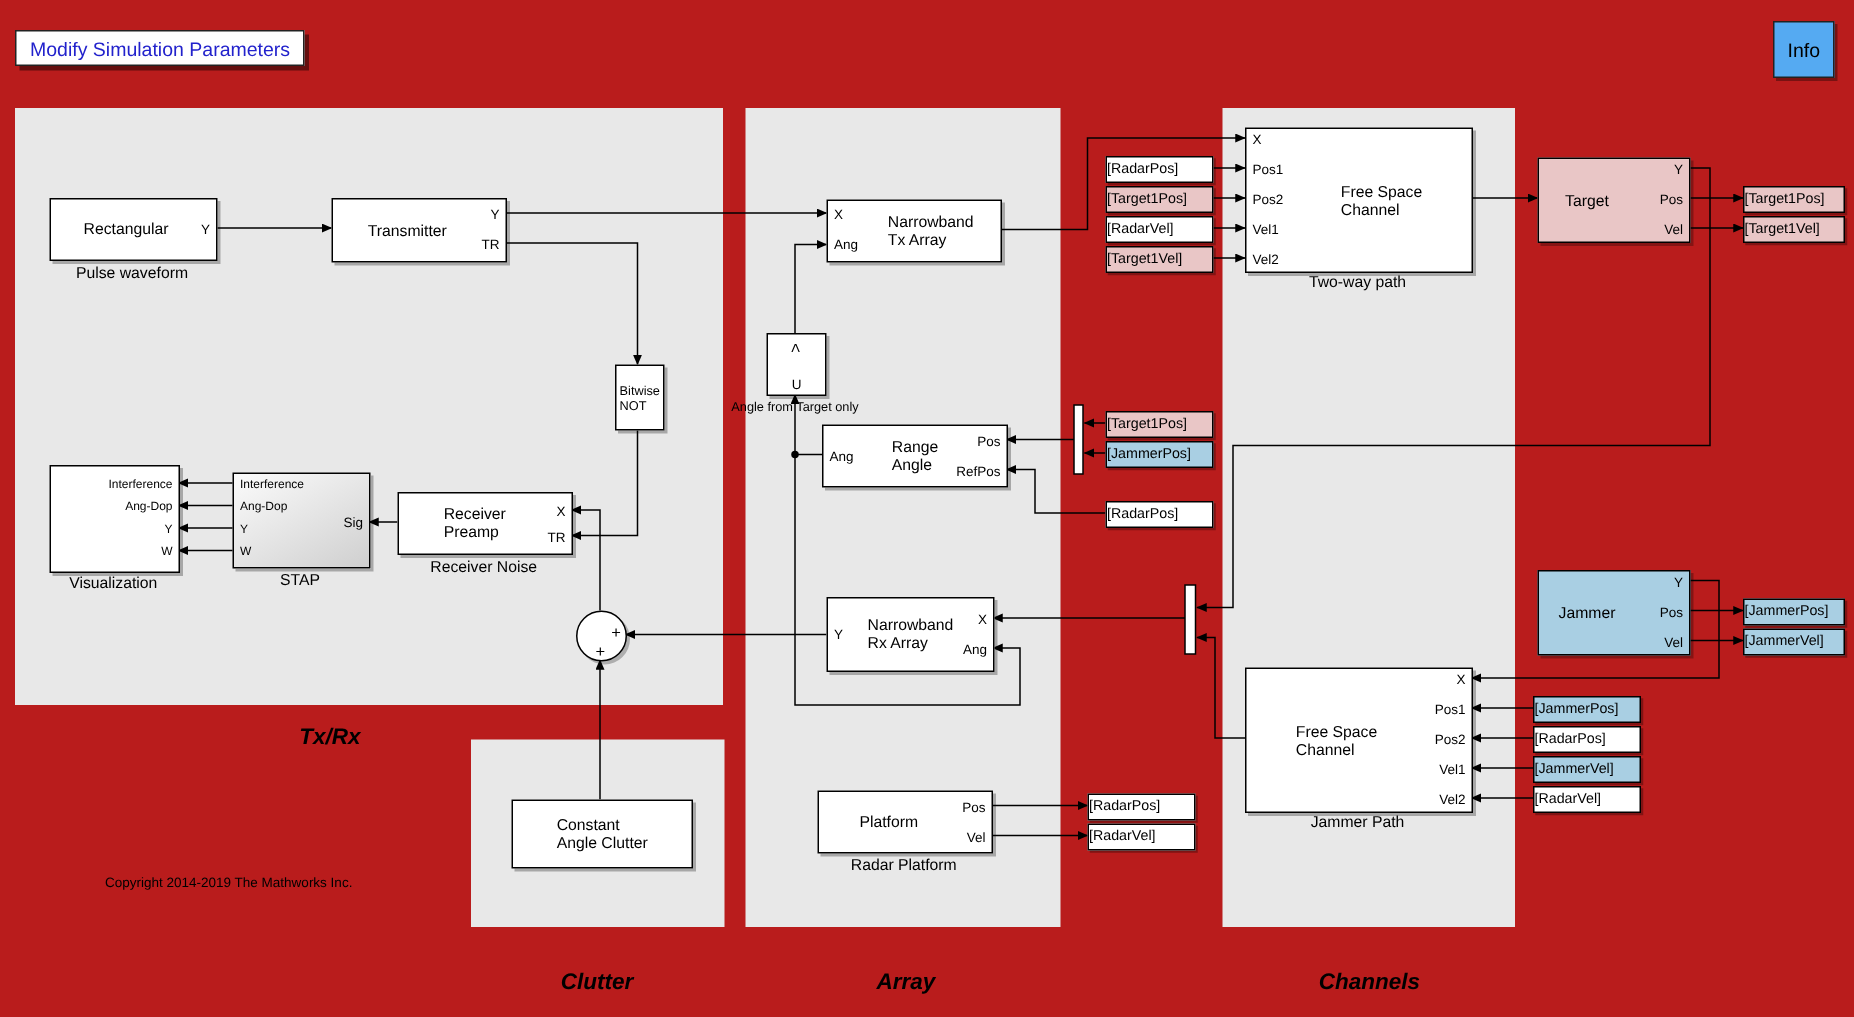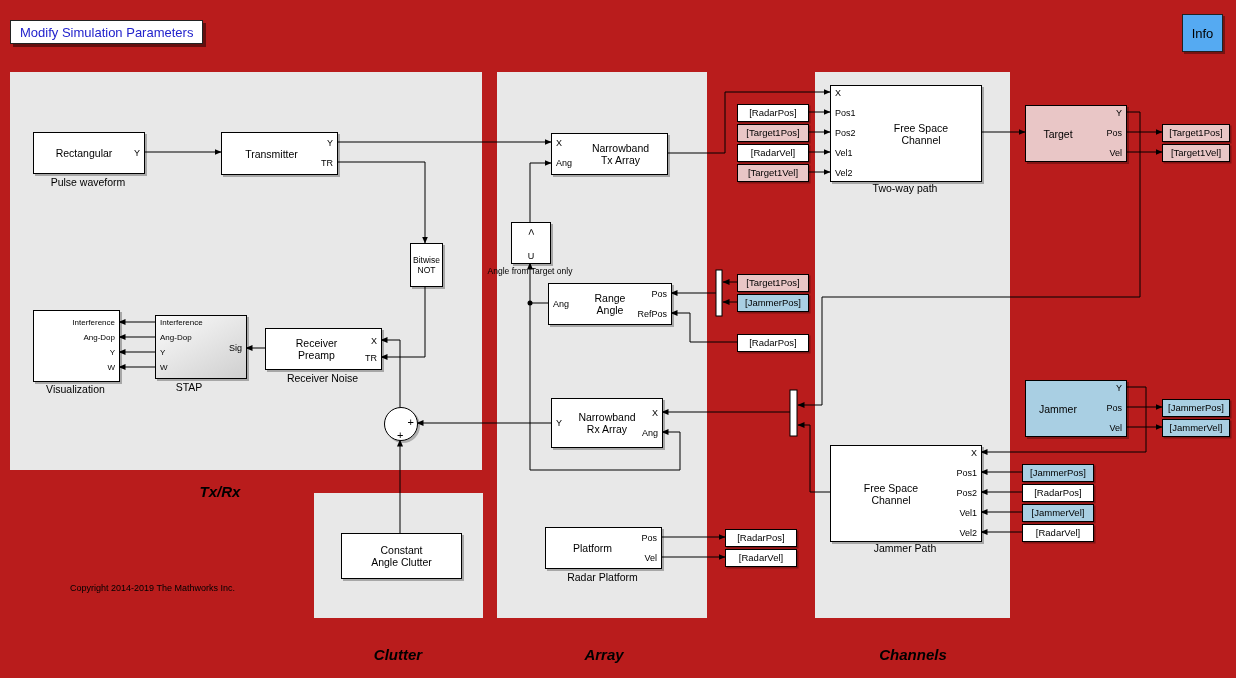--- a/index.html
+++ b/index.html
@@ -17,7 +17,7 @@
   .pr{right:4px;text-align:right;}
   .caption{position:absolute;font-size:10.5px;text-align:center;}
   .tag{position:absolute;height:16px;line-height:16px;border:1px solid #000;
-       font-size:9.5px;text-align:center;box-shadow:1.5px 1.5px 0 rgba(0,0,0,.3);overflow:hidden;}
+       font-size:9.5px;box-shadow:1.5px 1.5px 0 rgba(0,0,0,.3);overflow:hidden;}
   .tag-plain{background:#ffffff;}
   .tag-pink{background:#e9c6c6;}
   .tag-blue{background:#a9cfe3;}

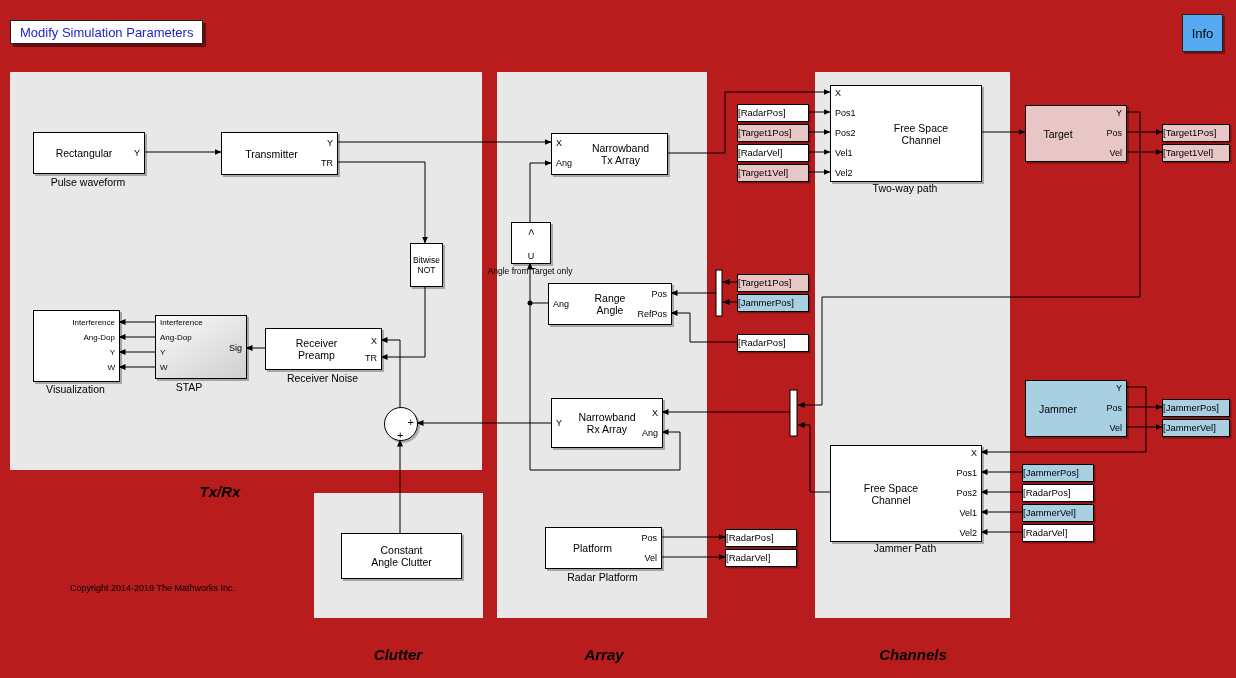--- a/index.html
+++ b/index.html
@@ -10,7 +10,7 @@
   .block{position:absolute;background:#fff;border:1px solid #000;
          box-shadow:2px 2px 0 rgba(0,0,0,.28);
          display:flex;align-items:center;justify-content:center;}
-  .lbl{font-size:10.5px;line-height:12px;text-align:center;white-space:pre-line;}
+  .lbl{font-size:10.5px;line-height:12px;text-align:left;white-space:pre-line;}
   .small .lbl{font-size:8.5px;line-height:10px;}
   .port{position:absolute;font-size:9px;line-height:10px;white-space:nowrap;}
   .pl{left:4px;}

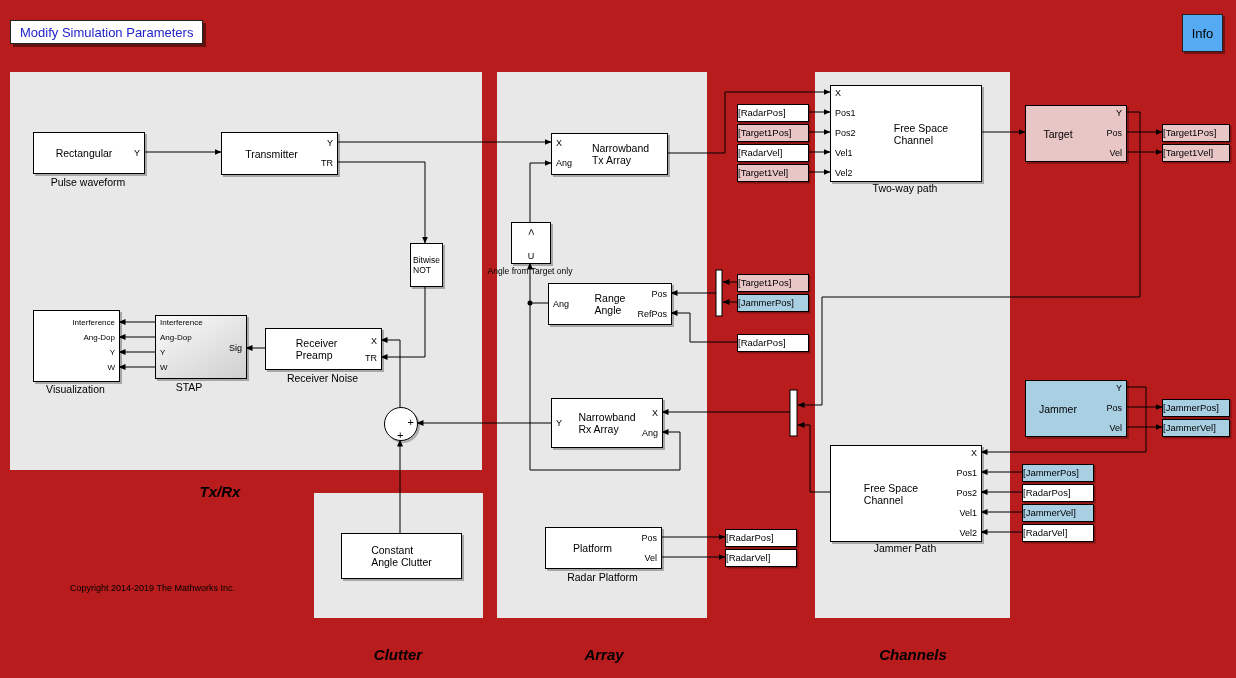--- a/index.html
+++ b/index.html
@@ -142,7 +142,7 @@
     <span class="port pl" style="top:47px;font-size:8px">W</span>
     <span class="port pr" style="top:27px">Sig</span>
   </div>
-  <div class="caption" style="left:144px;top:381px;width:90px">STAP</div>
+  <div class="caption" style="left:155px;top:381px;width:90px">STAP</div>
 
   <div class="block" style="left:265px;top:328px;width:115px;height:40px">
     <span class="lbl" style="padding-right:14px">Receiver

